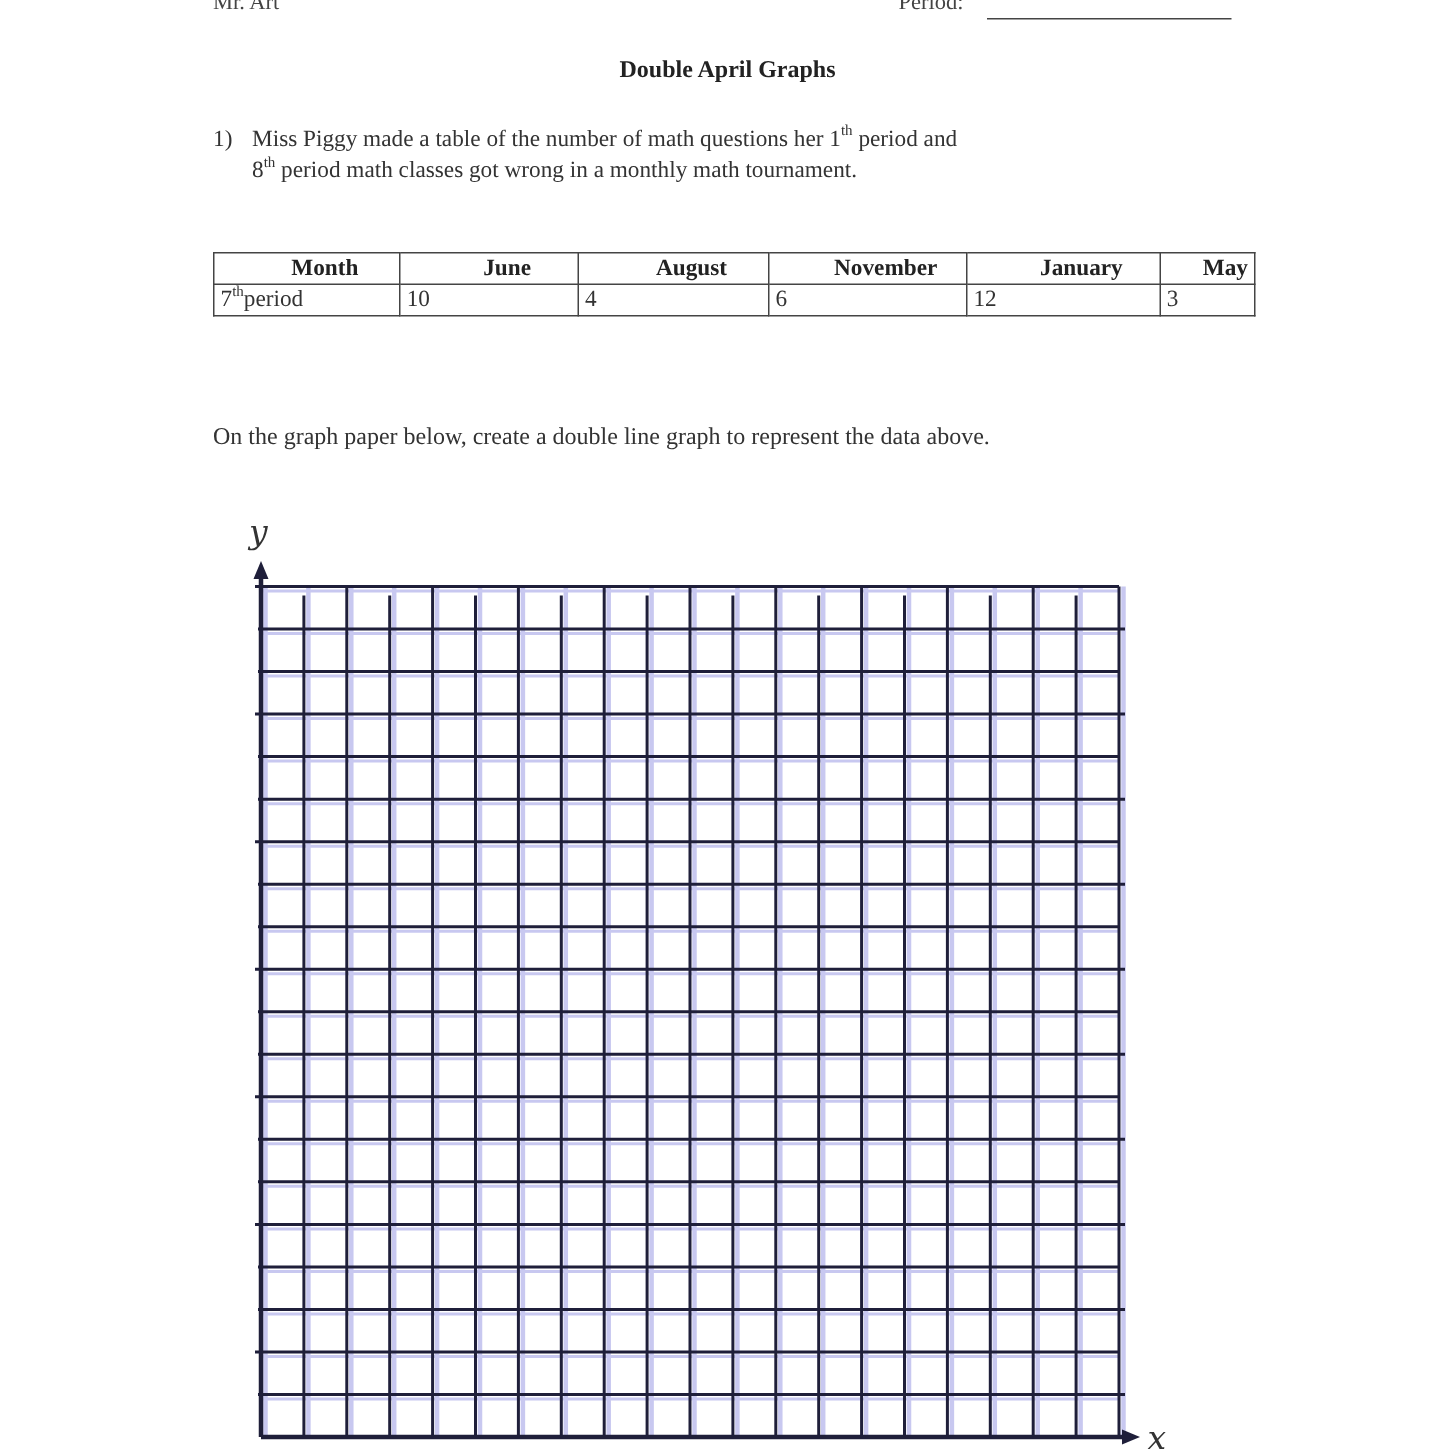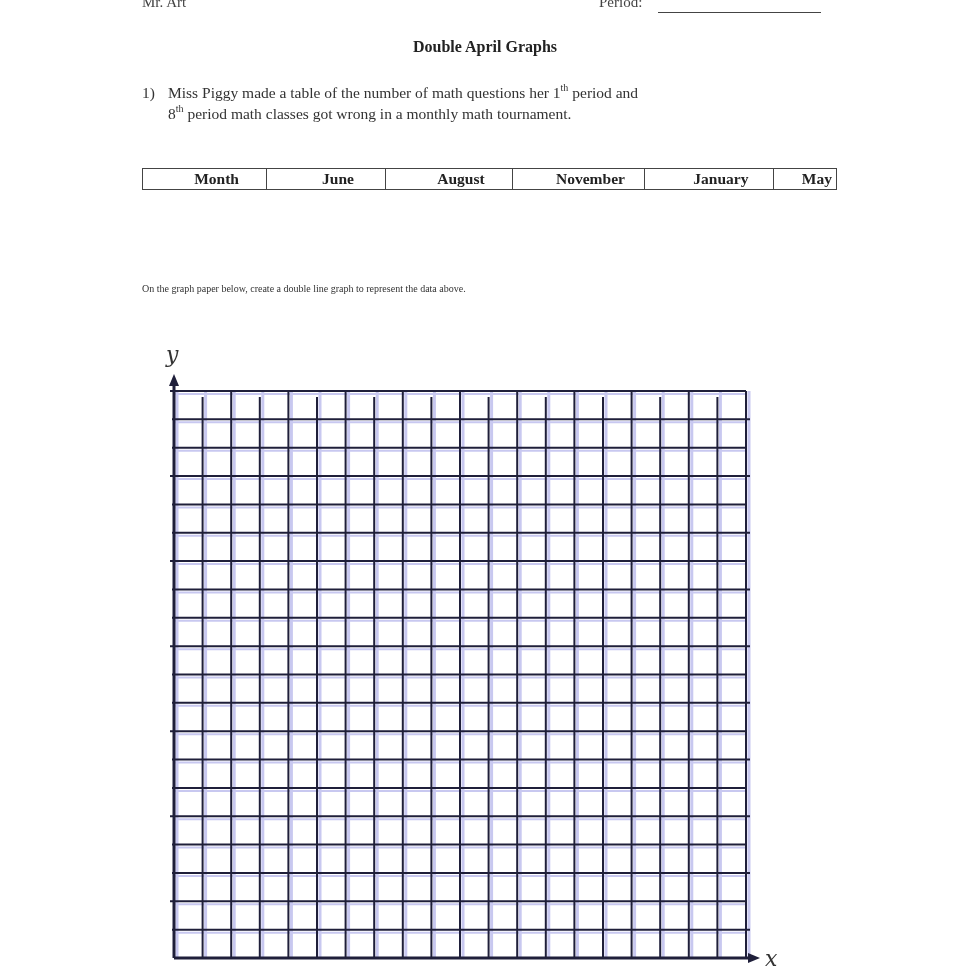--- a/index.html
+++ b/index.html
@@ -51,6 +51,14 @@
     </tr>
   </thead>
   <tbody>
+    <tr>
+      <td><span>7</span><sup>th</sup><span>period</span></td>
+      <td>10</td>
+      <td>4</td>
+      <td>6</td>
+      <td>12</td>
+      <td>3</td>
+    </tr>
   </tbody>
 </table>
 

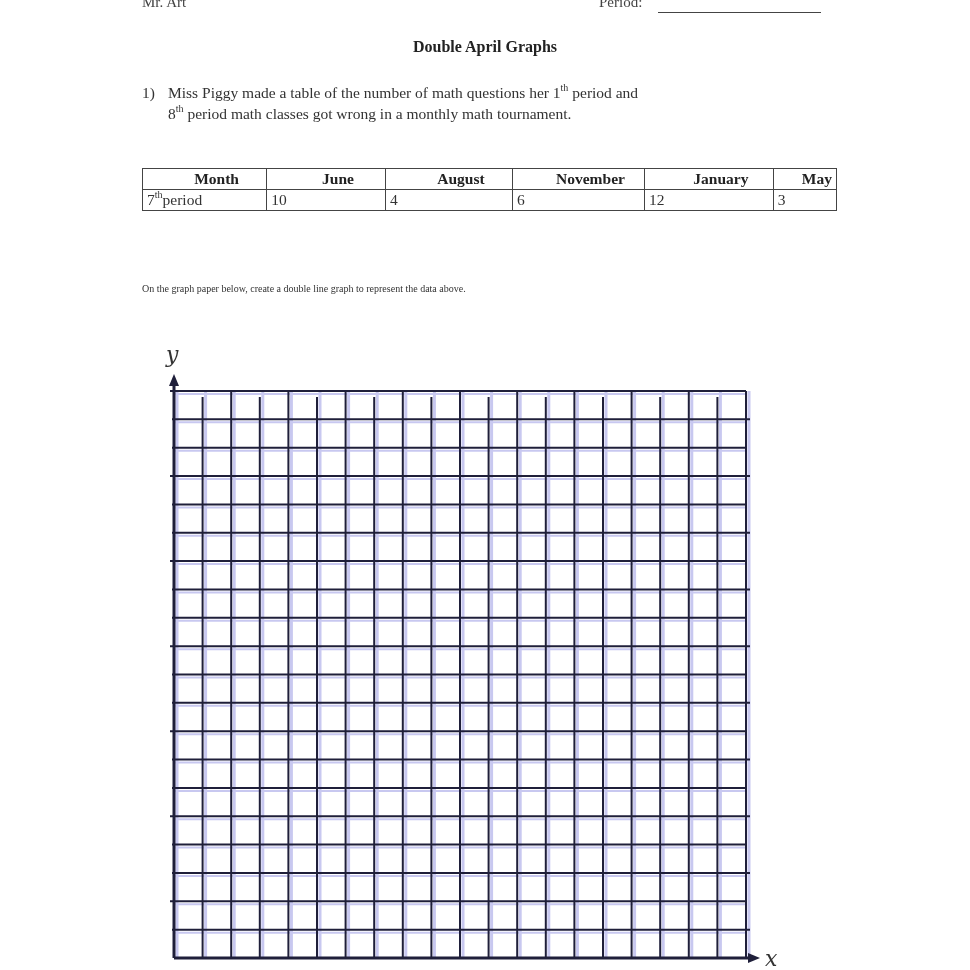--- a/index.html
+++ b/index.html
@@ -20,7 +20,7 @@
   #data-table td, #data-table th { border:1.6px solid #444; padding:0 4px; height:20px; line-height:20px; }
   #data-table th { font-weight:bold; text-align:center; color:#222;padding-left:28px; }
   #data-table td { text-align:left; }
-  #instruction { left:142px; top:283px; font-size:10px; color:#333; white-space:nowrap; }
+  #instruction { left:142px; top:283px; font-size:16px; color:#333; white-space:nowrap; }
   #grid-svg { position:absolute; left:0; top:0; }
   .axis-label { font-family:"DejaVu Serif",serif; font-style:italic; font-size:22px; fill:#333; }
 </style>

